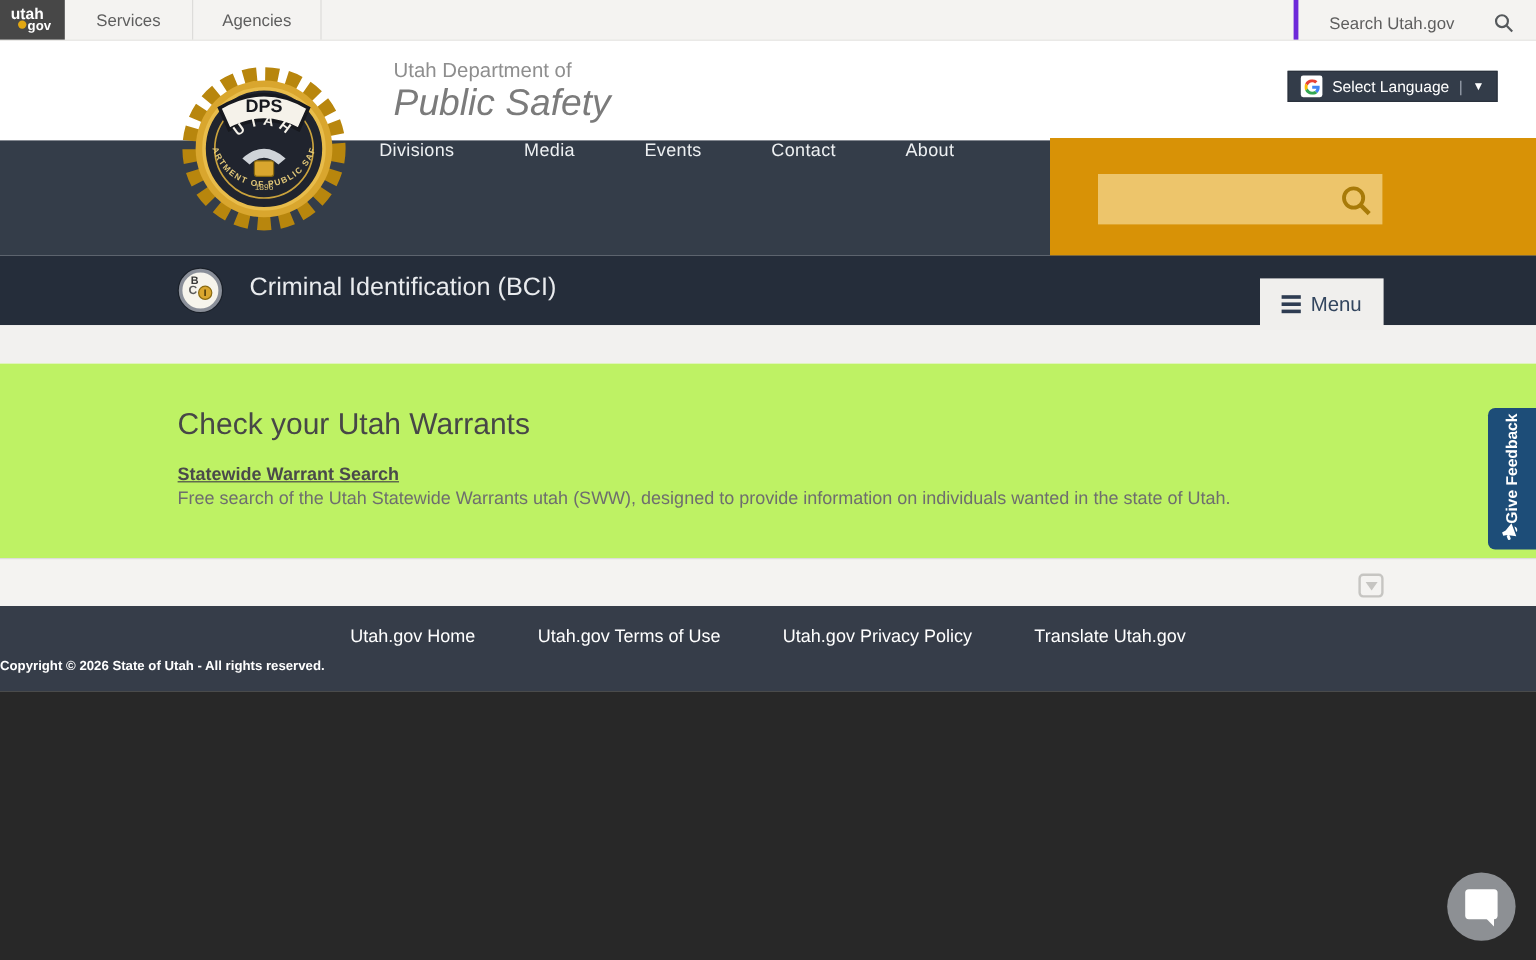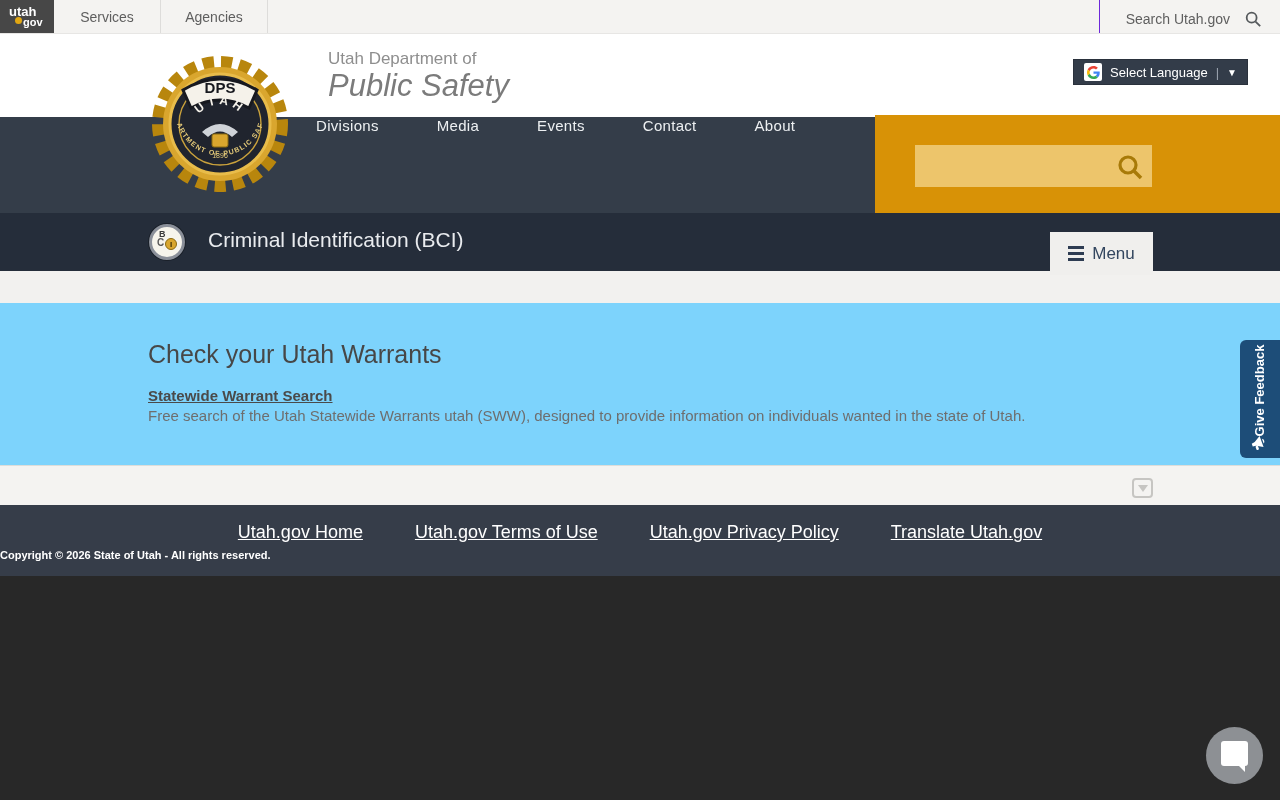--- a/index.html
+++ b/index.html
@@ -18,8 +18,8 @@
   .topbar-item { width:107px; display:flex; align-items:center; justify-content:center;
                  font-size:14px; color:#5e5e5e; border-right:1px solid #dddcda; cursor:pointer; }
   .topbar-item:first-of-type { border-left:1px solid #dddcda; }
-  .topbar-right { margin-left:auto; display:flex; align-items:center; gap:14px;
-                  border-left:1px solid #6d28d9; padding:4px 18px 0 26px; }
+  .topbar-right { margin-left:auto; display:flex; align-items:center; gap:32px;
+                  border-left:4px solid #6d28d9; padding:4px 18px 0 26px; }
   .topbar-search-label { font-size:14px; color:#5e5e5e; }
   .topbar-search-icon { width:18px; height:18px; cursor:pointer; }
 

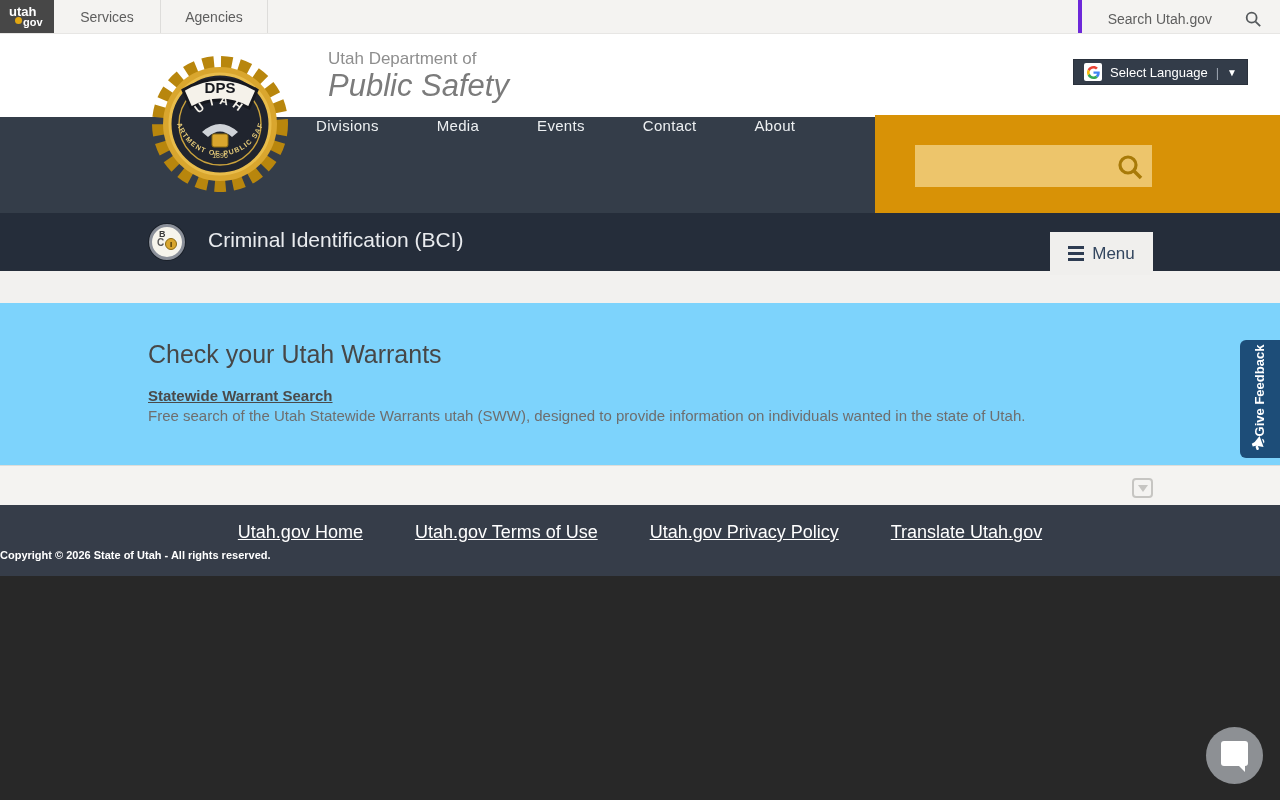--- a/index.html
+++ b/index.html
@@ -72,7 +72,7 @@
 
   
   .gray-band { position:absolute; top:271px; left:0; width:1280px; height:32px; background:#f2f1ef; }
-  .content { position:absolute; top:303px; left:0; width:1280px; height:162px; background:#7dd3fc; }
+  .content { position:absolute; top:303px; left:0; width:1280px; height:162px; background:#bef264; }
   .content h1 { position:absolute; left:148px; top:37px; font-size:25px; font-weight:400; color:#474747; }
   .content .warrant-link { position:absolute; left:148px; top:84px; font-size:15px; font-weight:bold;
                            color:#4a4a4a; text-decoration:underline; cursor:pointer; }

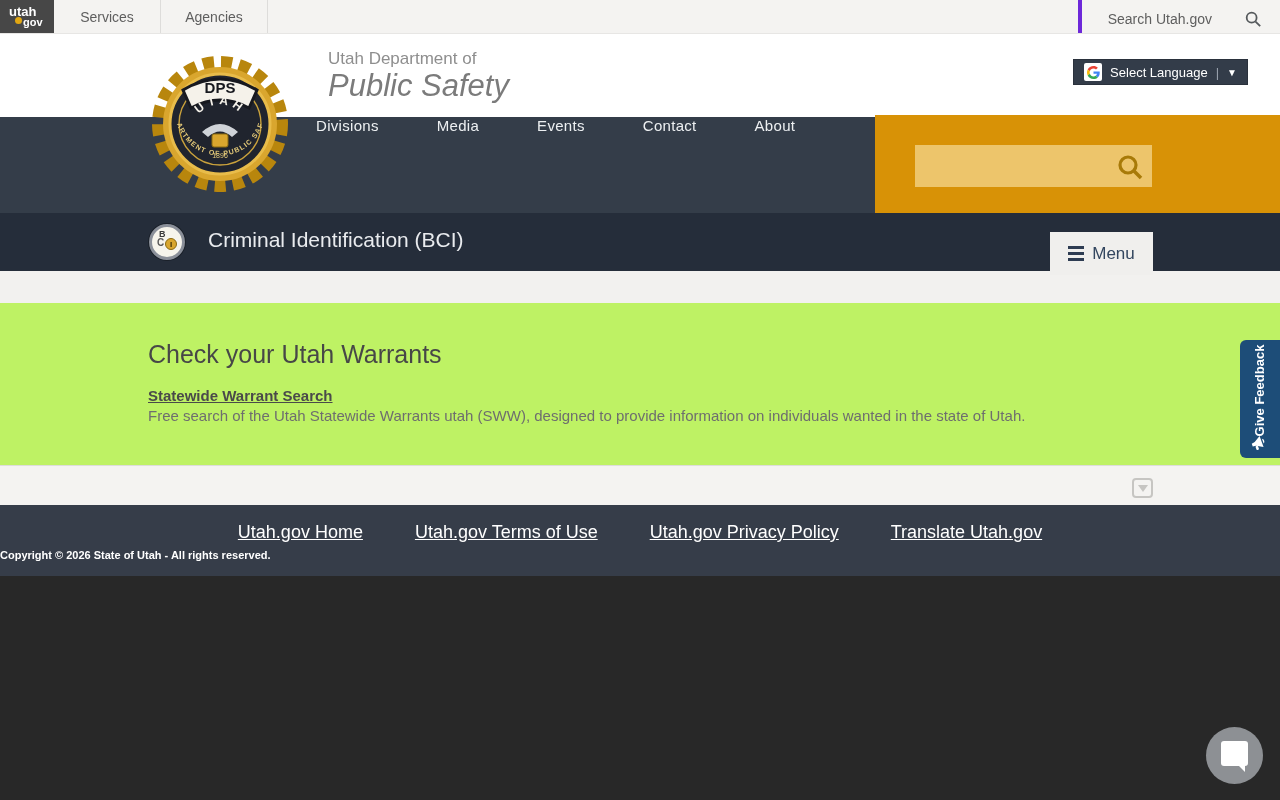--- a/index.html
+++ b/index.html
@@ -99,7 +99,7 @@
   .footer { position:absolute; top:505px; left:0; width:1280px; height:71px; background:#363d49; }
   .footer-links { position:absolute; top:17px; left:0; width:1280px; display:flex;
                   justify-content:center; gap:52px; }
-  .footer-link { color:#fff; font-size:18px; cursor:pointer;text-decoration:underline; }
+  .footer-link { color:#fff; font-size:15px; cursor:pointer; }
   .footer-copy { position:absolute; top:44px; left:0; width:1280px; 
                  color:#fff; font-size:11px; font-weight:bold; }
 

